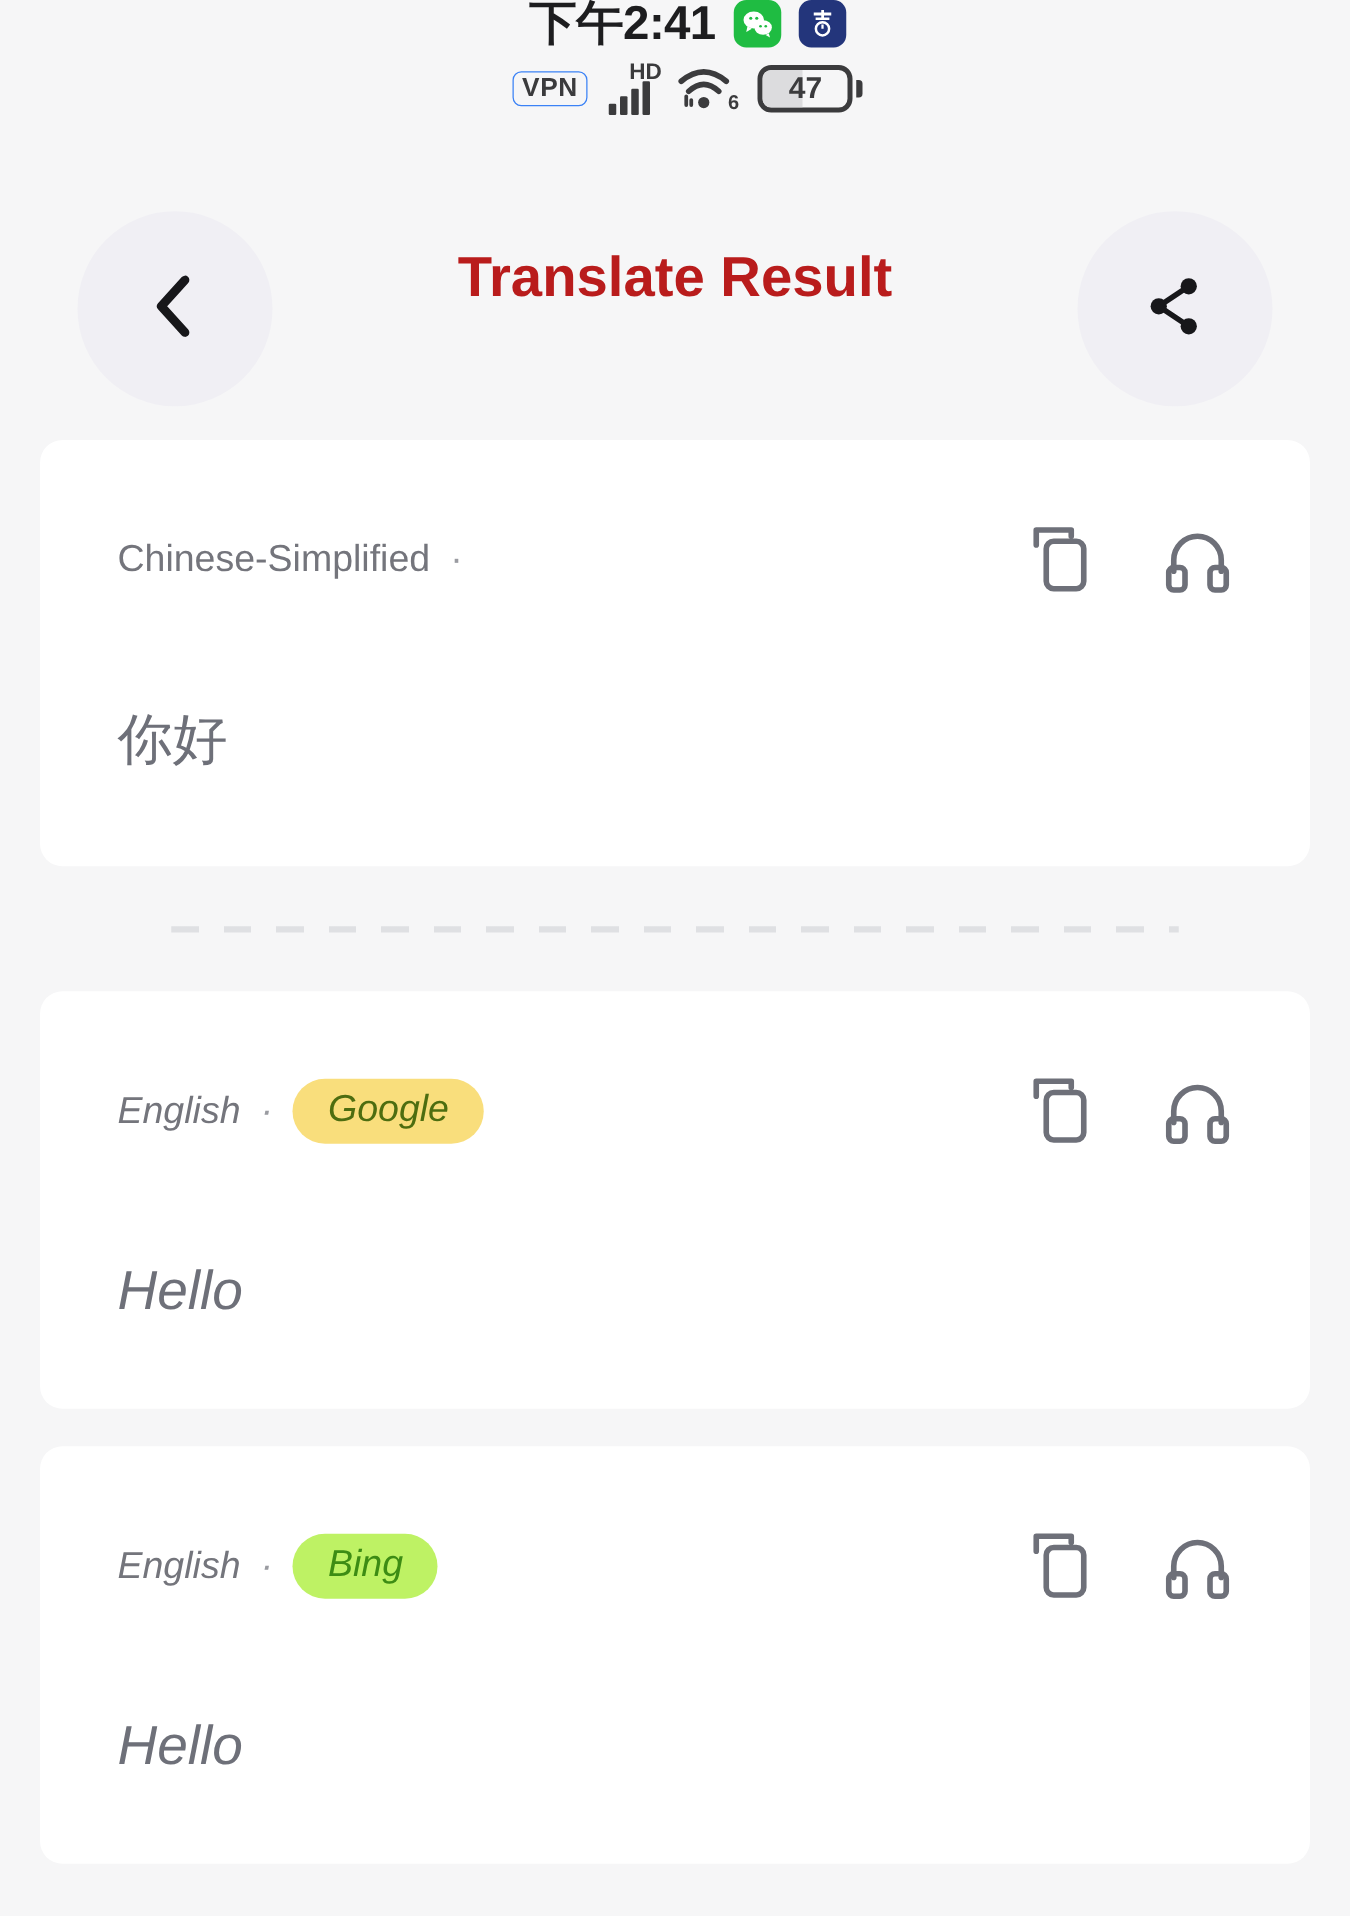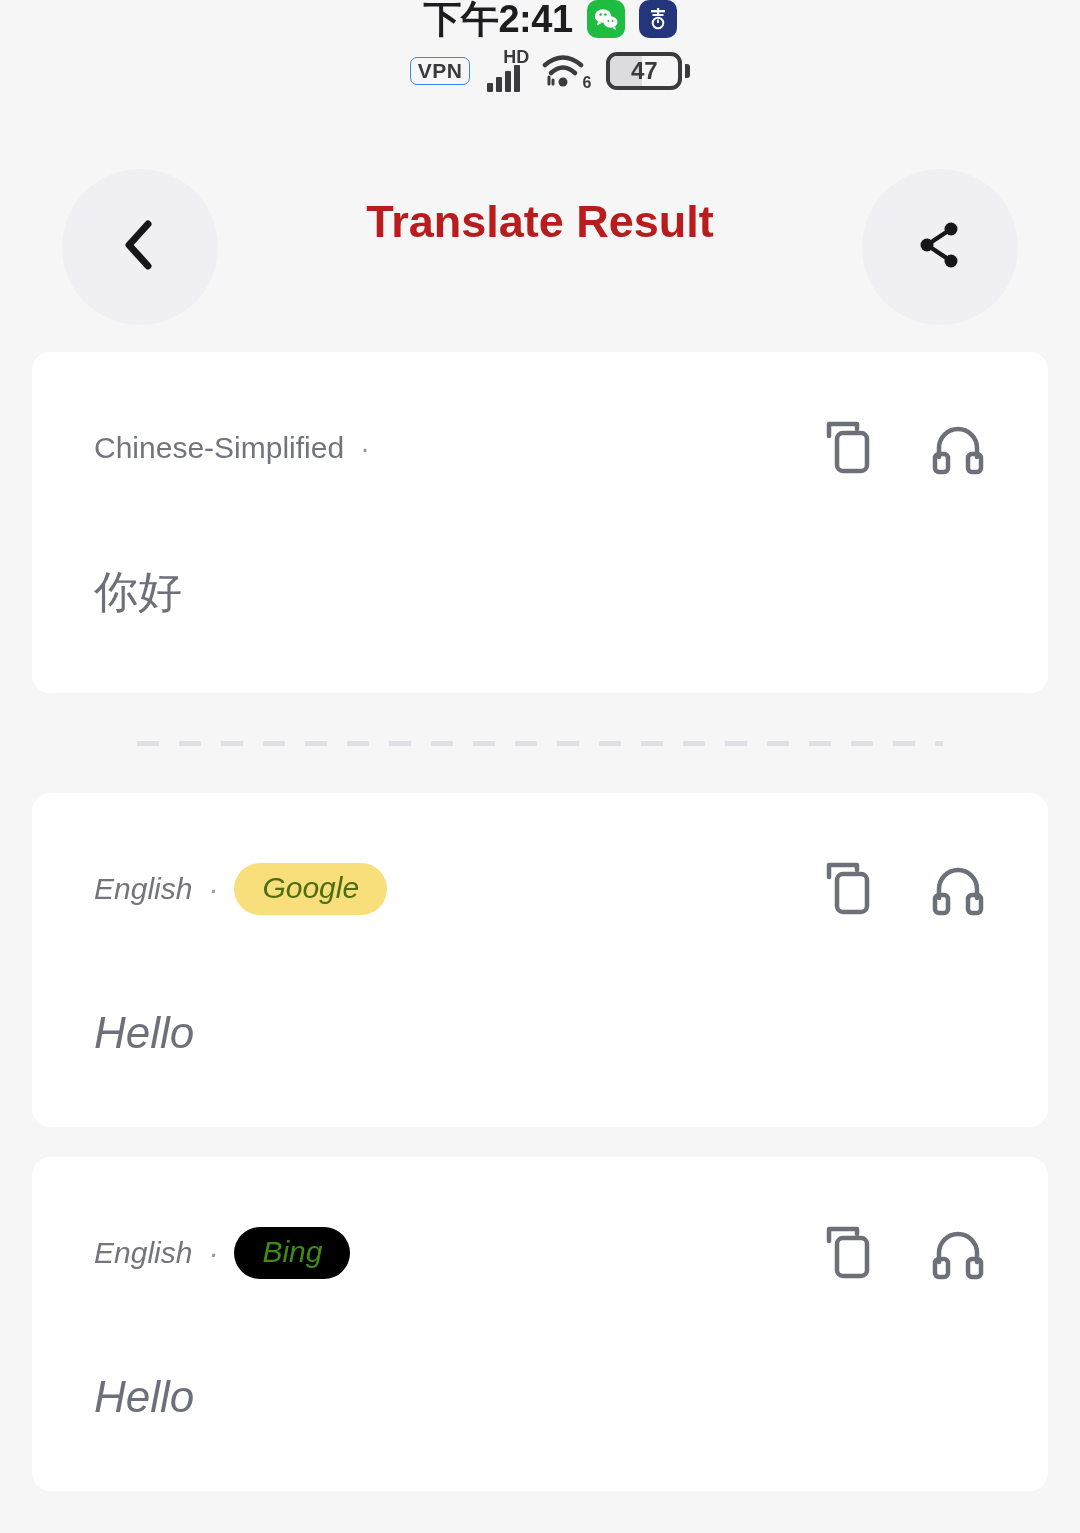--- a/index.html
+++ b/index.html
@@ -220,7 +220,7 @@
     color: #4D6D10;
   }
   .pill.bing {
-    background: #000000;
+    background: #bef264;
     color: #3D8C14;
   }
   .actions {

